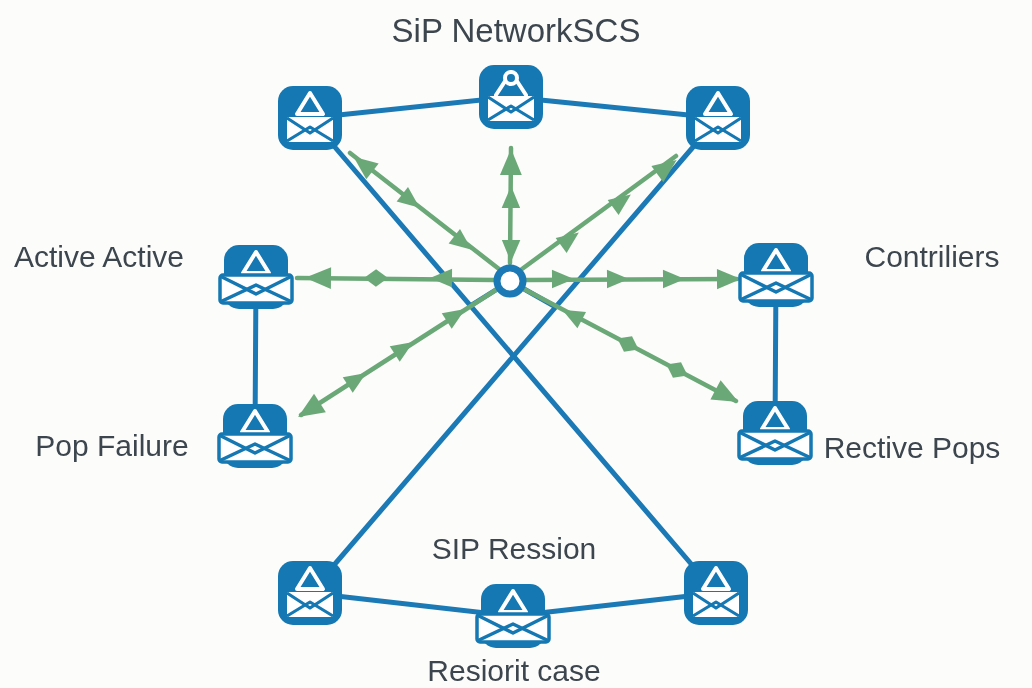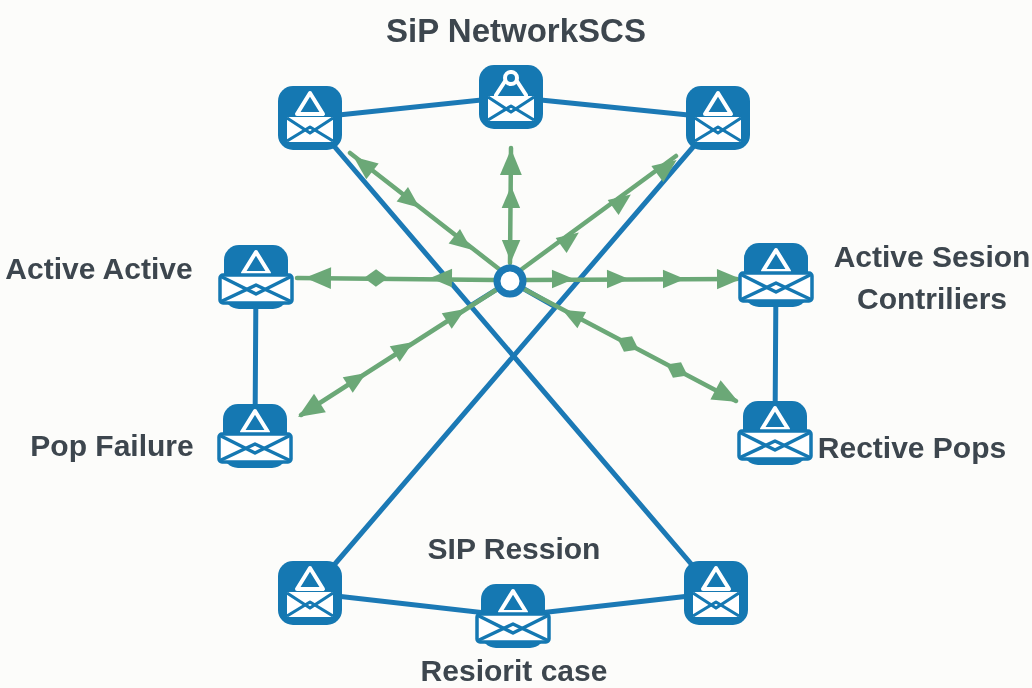--- a/index.html
+++ b/index.html
@@ -14,7 +14,7 @@
     transform:translateX(-50%);
     text-align:center;
     color:#3d464e;
-    font-weight:700;
+    font-weight:400;
     line-height:1.40;
     white-space:nowrap;
   }

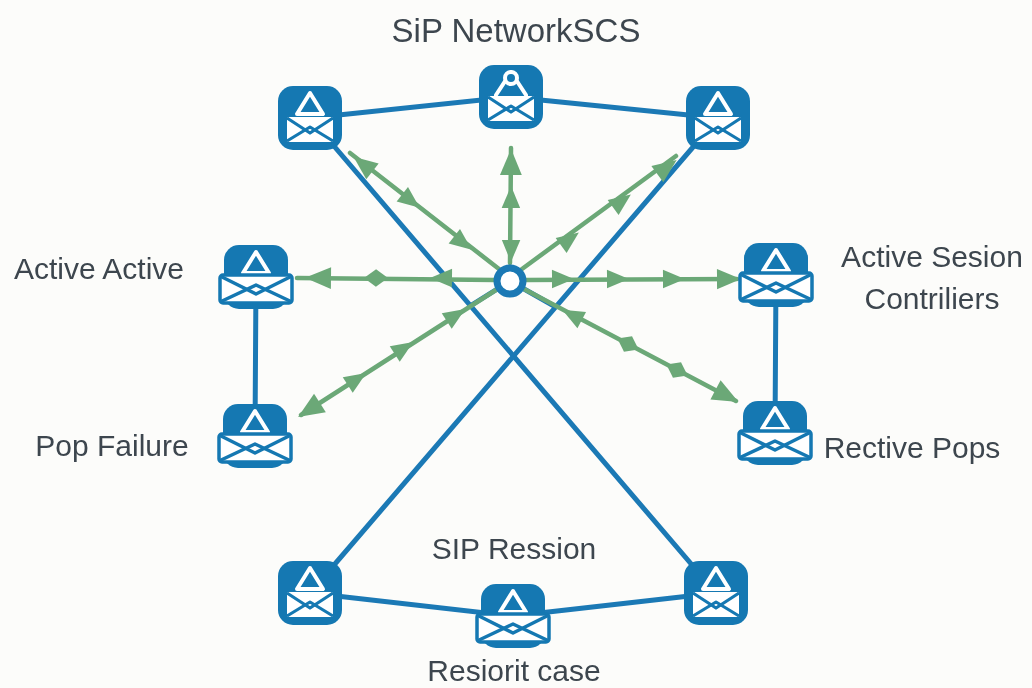--- a/index.html
+++ b/index.html
@@ -200,7 +200,7 @@
   <div class="dlabel" style="left: 516px; top: 8px; font-size: 33px; color: rgb(61, 70, 78);">
     <span>SiP NetworkSCS</span>
   </div>
-  <div class="dlabel" style="left: 99px; top: 248px; font-size: 30px; color: rgb(61, 70, 78);">
+  <div class="dlabel" style="left: 99px; top: 236px; font-size: 30px; color: rgb(61, 70, 78);">
     <span>Active Active</span>
   </div>
   <div class="dlabel" style="left: 932px; top: 236px; font-size: 30px; color: rgb(61, 70, 78);">

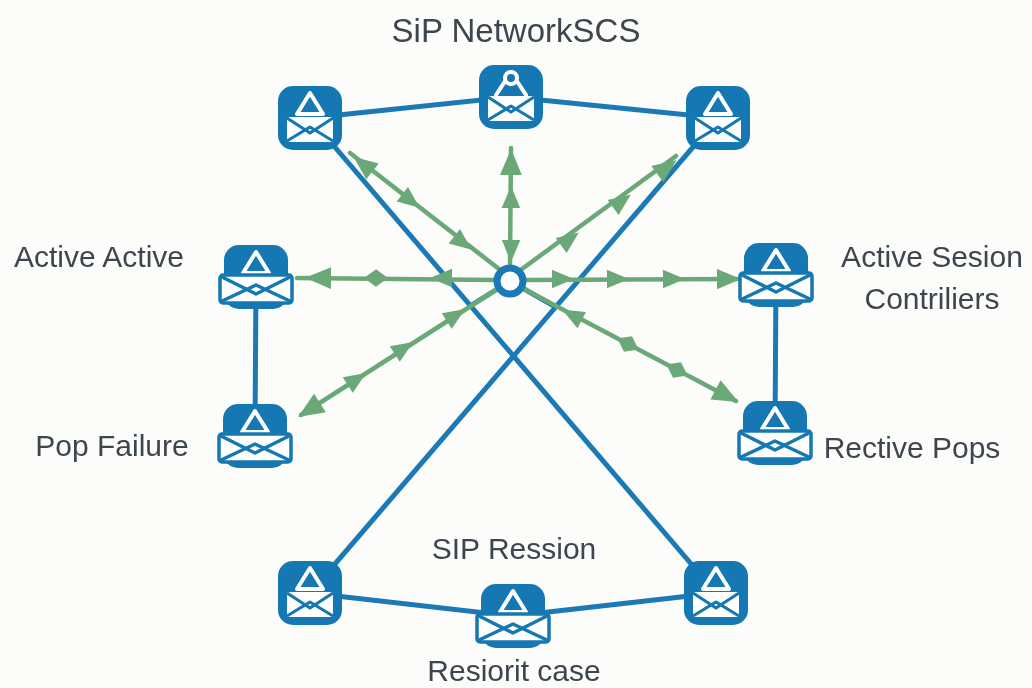--- a/index.html
+++ b/index.html
@@ -204,7 +204,6 @@
     <span>Active Active</span>
   </div>
   <div class="dlabel" style="left: 932px; top: 236px; font-size: 30px; color: rgb(61, 70, 78);">
-    <span>Active Sesion</span>
     <span>Contriliers</span>
   </div>
   <div class="dlabel" style="left: 112px; top: 425px; font-size: 30px; color: rgb(61, 70, 78); text-align: center;">

